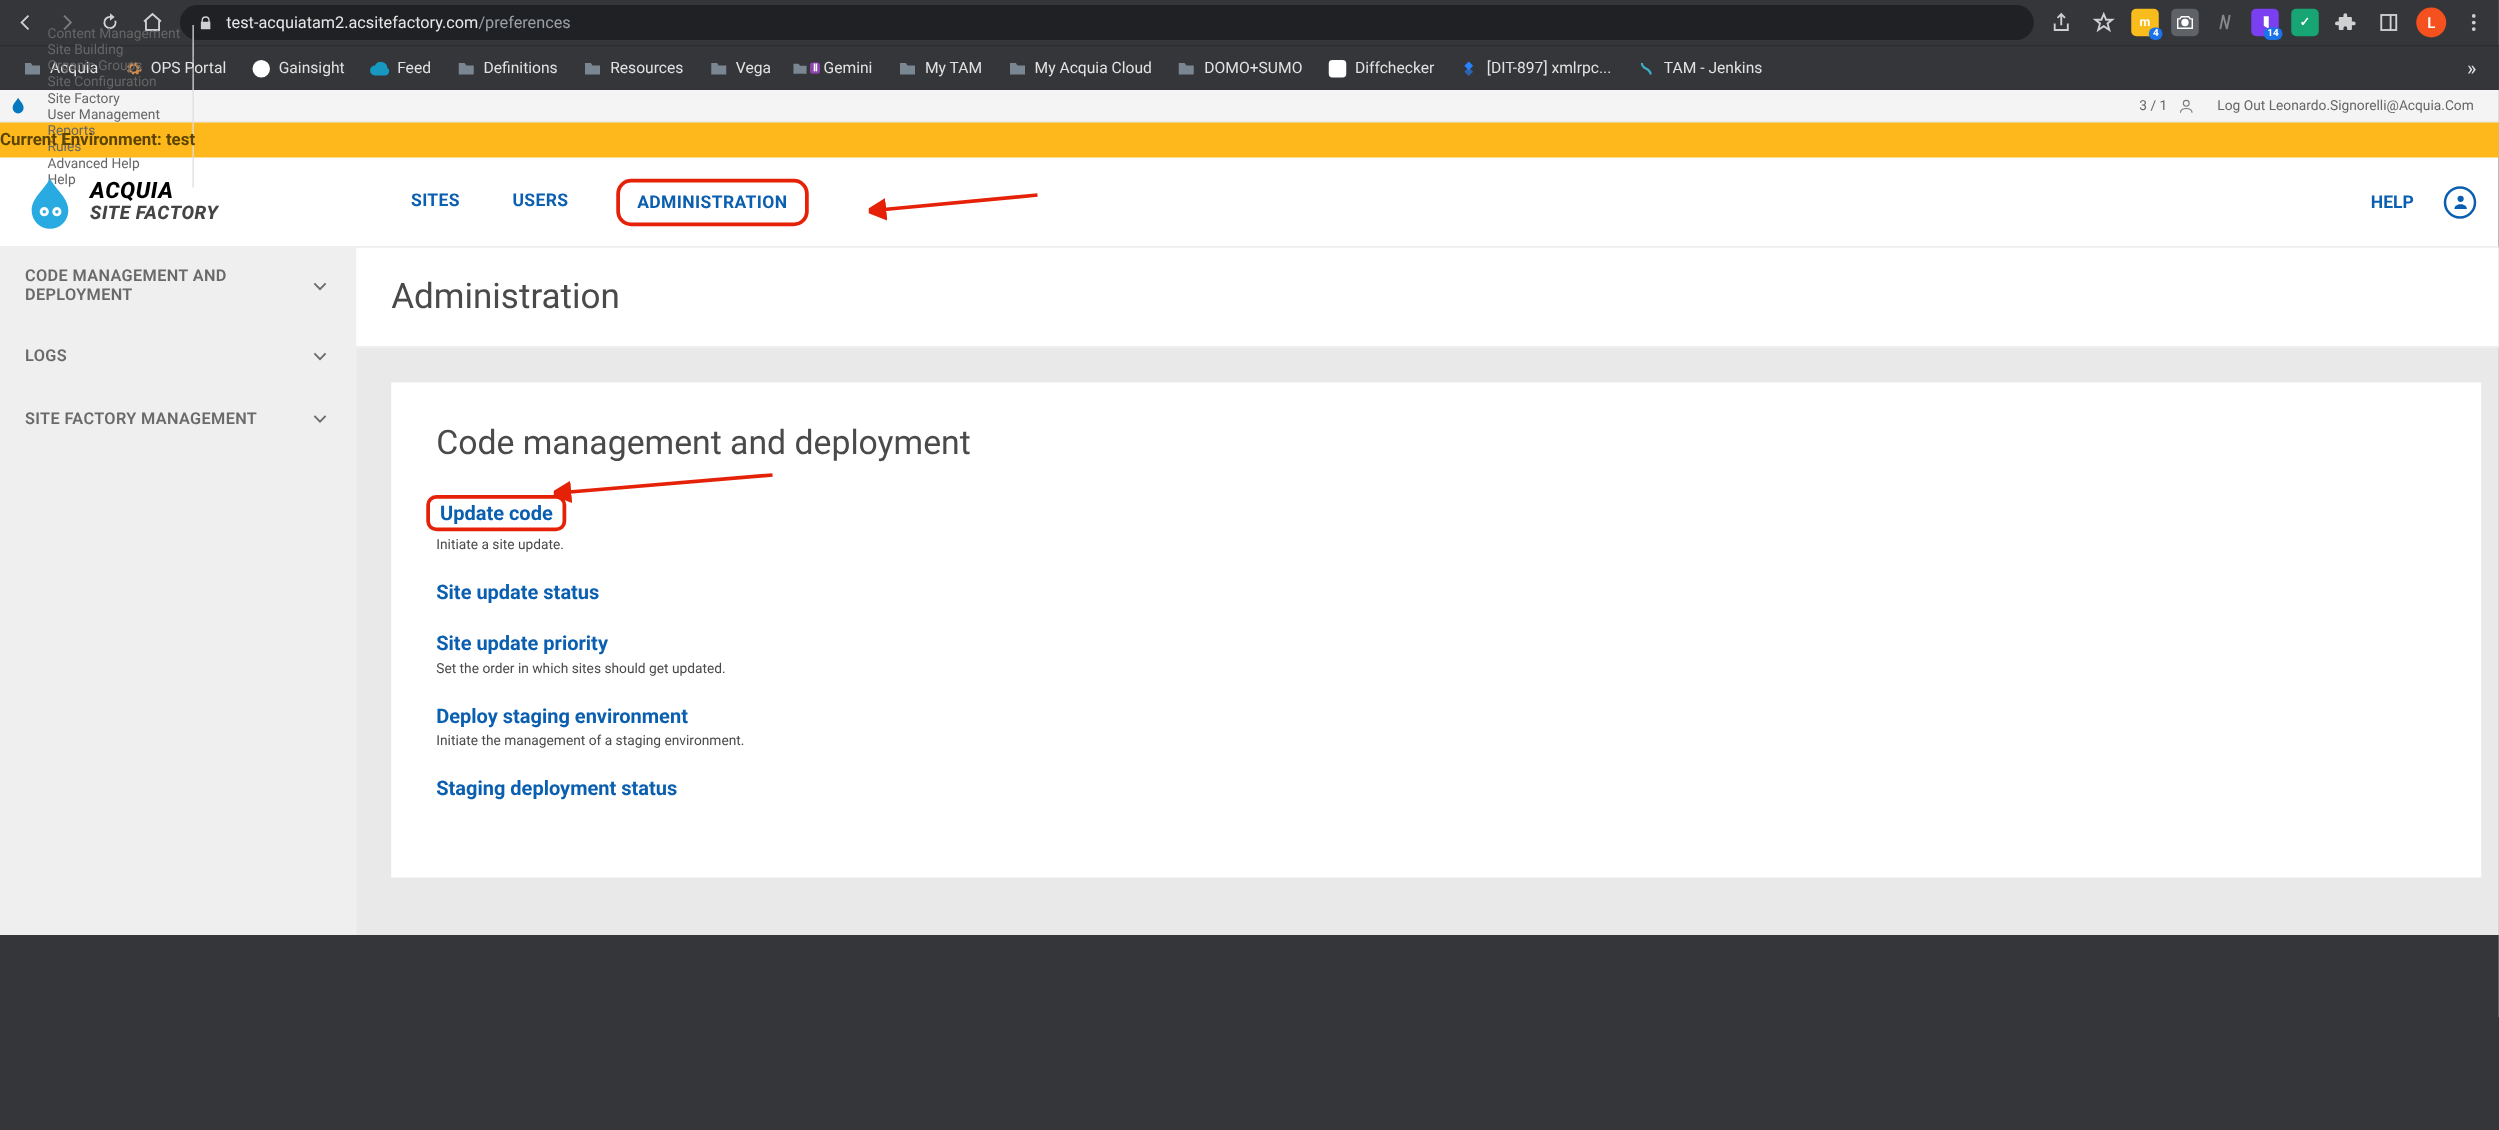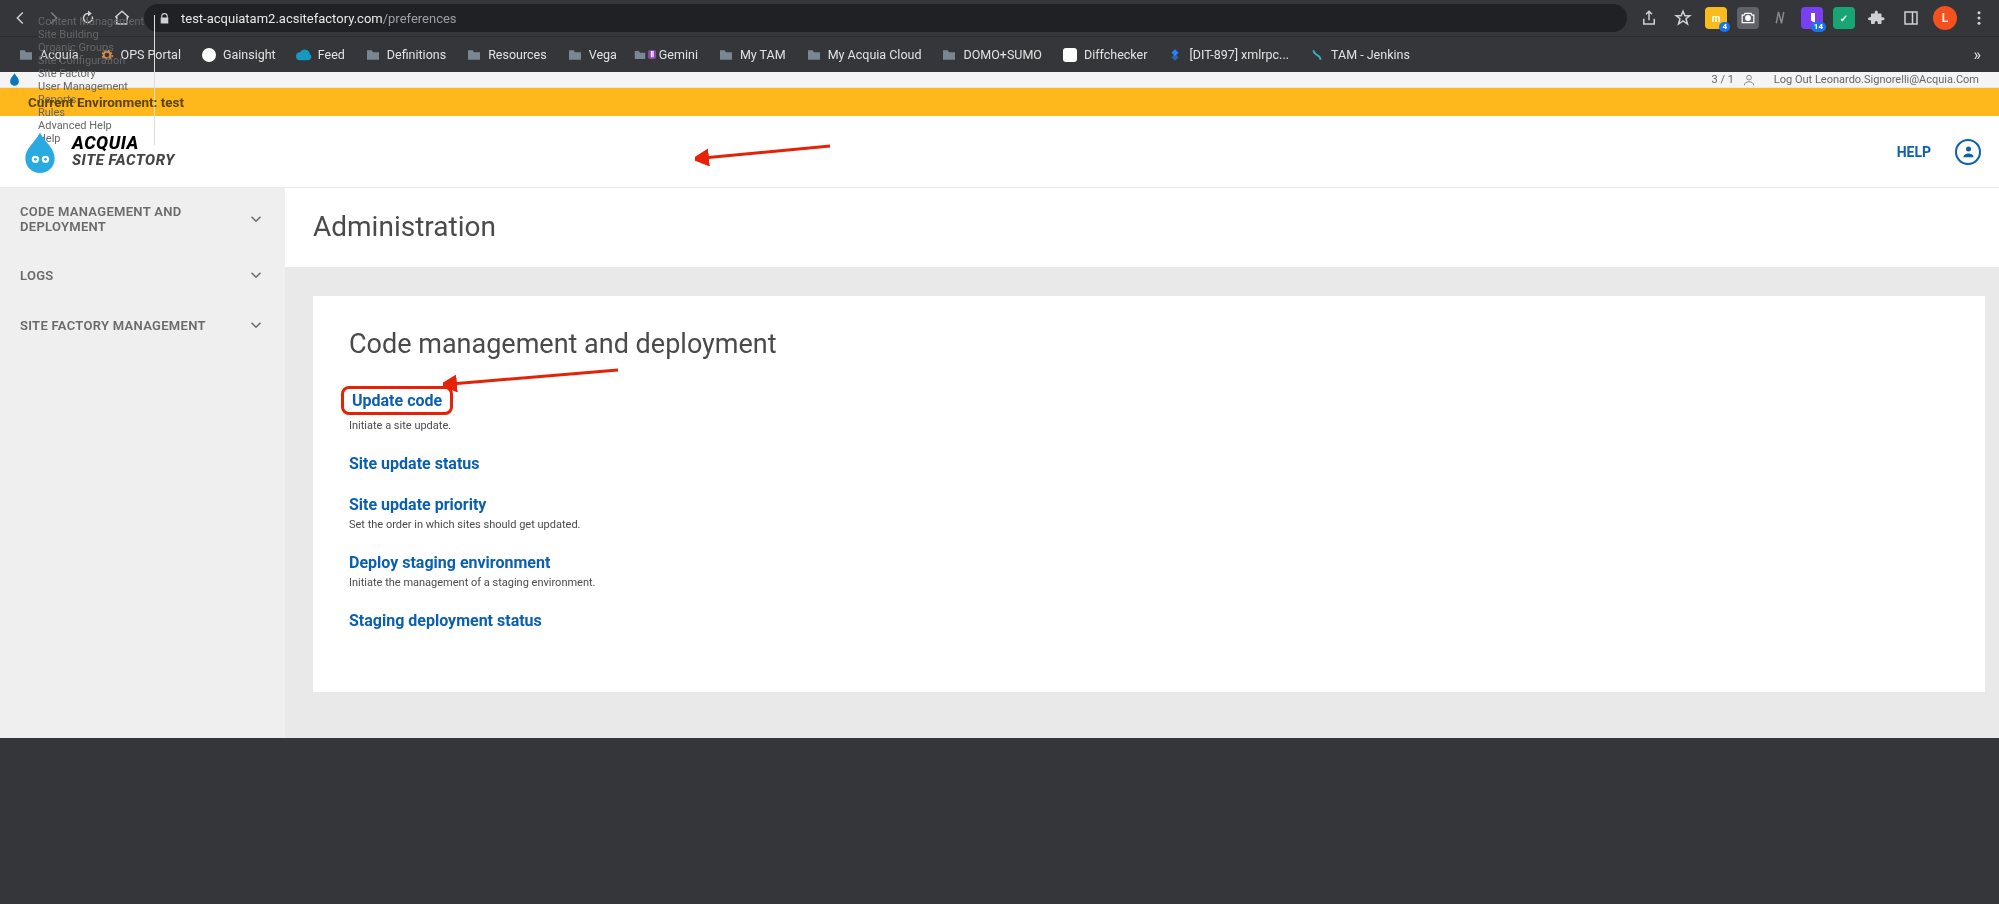--- a/index.html
+++ b/index.html
@@ -29,7 +29,7 @@
   
   .app { background:#fff; }
 
-  .admin-bar { display:flex; align-items:center; background:#f4f4f4; border-bottom:1px solid #e6e6e6; font-size:11px; color:#666; height:16px; }
+  .admin-bar { display:flex; align-items:center; background:#f4f4f4; border-bottom:1px solid #e6e6e6; font-size:11px; color:#666; height:26px; }
   .admin-bar .droplet { width:20px; height:20px; display:flex; align-items:center; justify-content:center; margin:0 4px; }
   .admin-link { padding:0 10px; border-right:1px solid #ddd; height:100%; display:flex; align-items:center; cursor:pointer; }
   .admin-right { margin-left:auto; display:flex; align-items:center; gap:8px; padding-right:10px; }

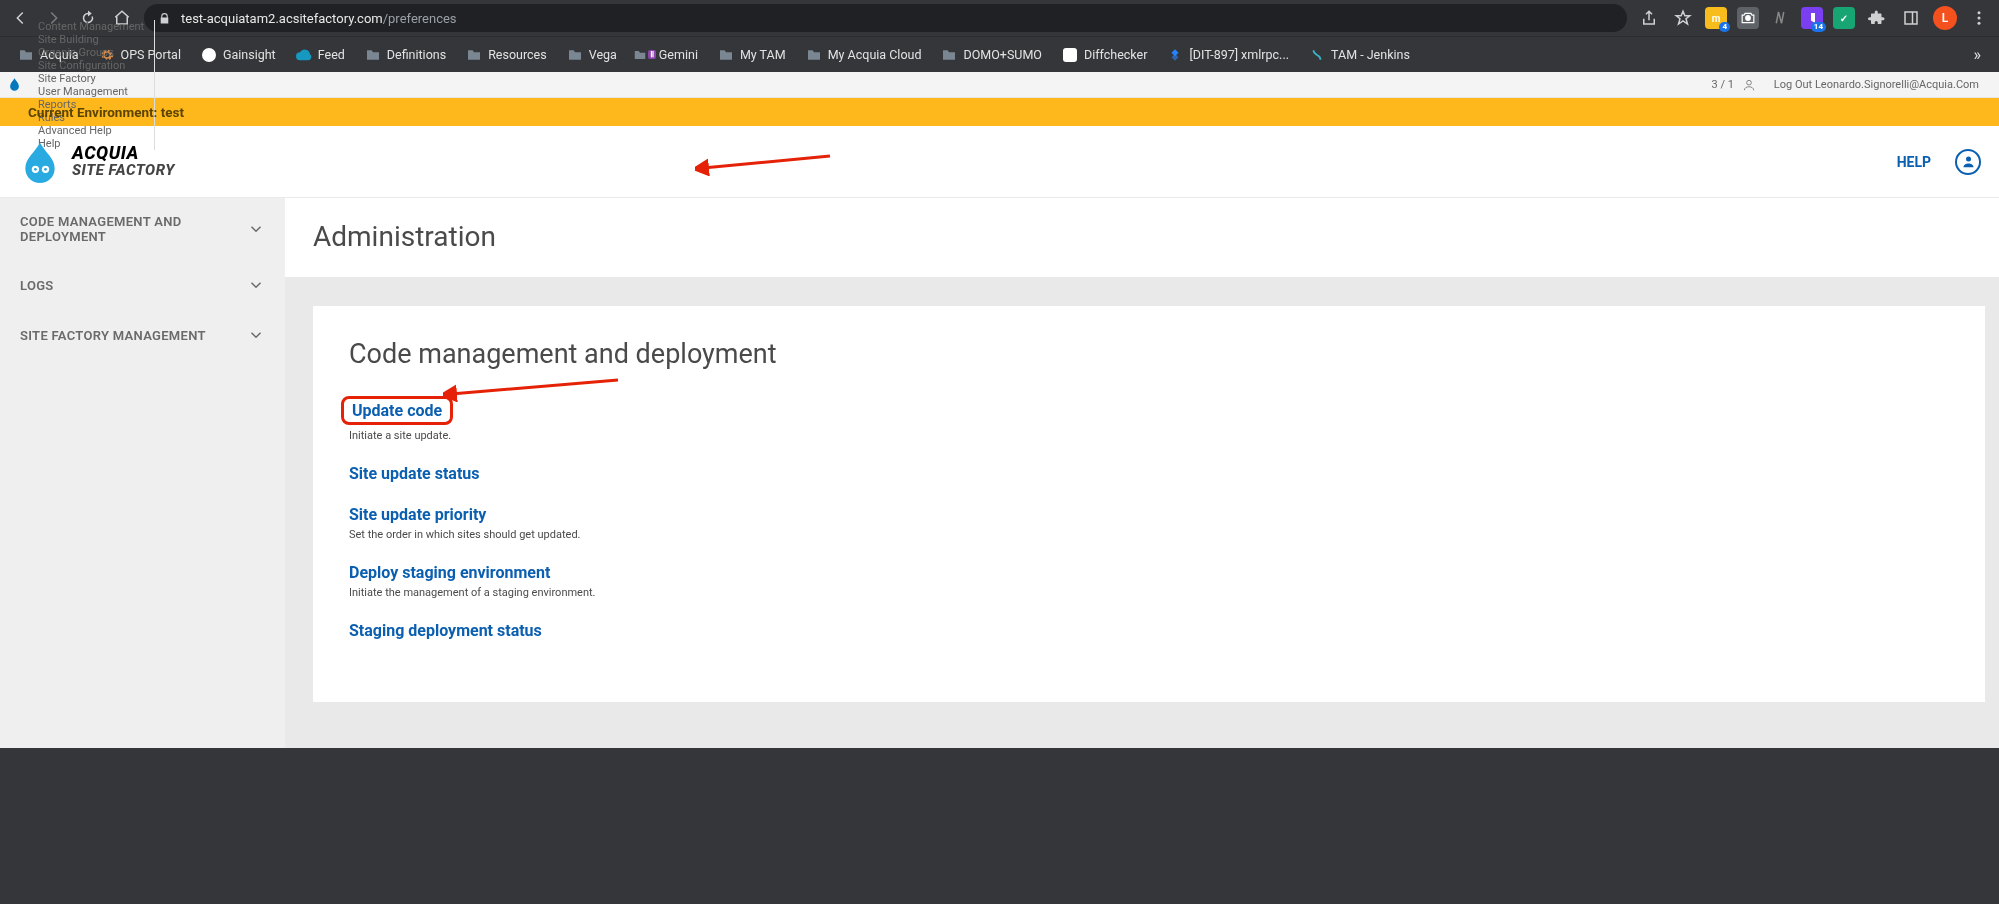--- a/index.html
+++ b/index.html
@@ -35,7 +35,7 @@
   .admin-right { margin-left:auto; display:flex; align-items:center; gap:8px; padding-right:10px; }
   .admin-right .useric { width:14px; height:14px; }
 
-  .env-banner { background:#ffb81c; color:#5a4400; font-size:13.5px; font-weight:700; padding:6px 28px; }
+  .env-banner { background:#ffb81c; color:#5a4400; font-size:13.5px; font-weight:700; padding:6px 0; }
 
   .top-nav { display:flex; align-items:center; height:72px; border-bottom:1px solid #e9e9e9; padding:0 18px; }
   .brand { display:flex; align-items:center; gap:10px; }

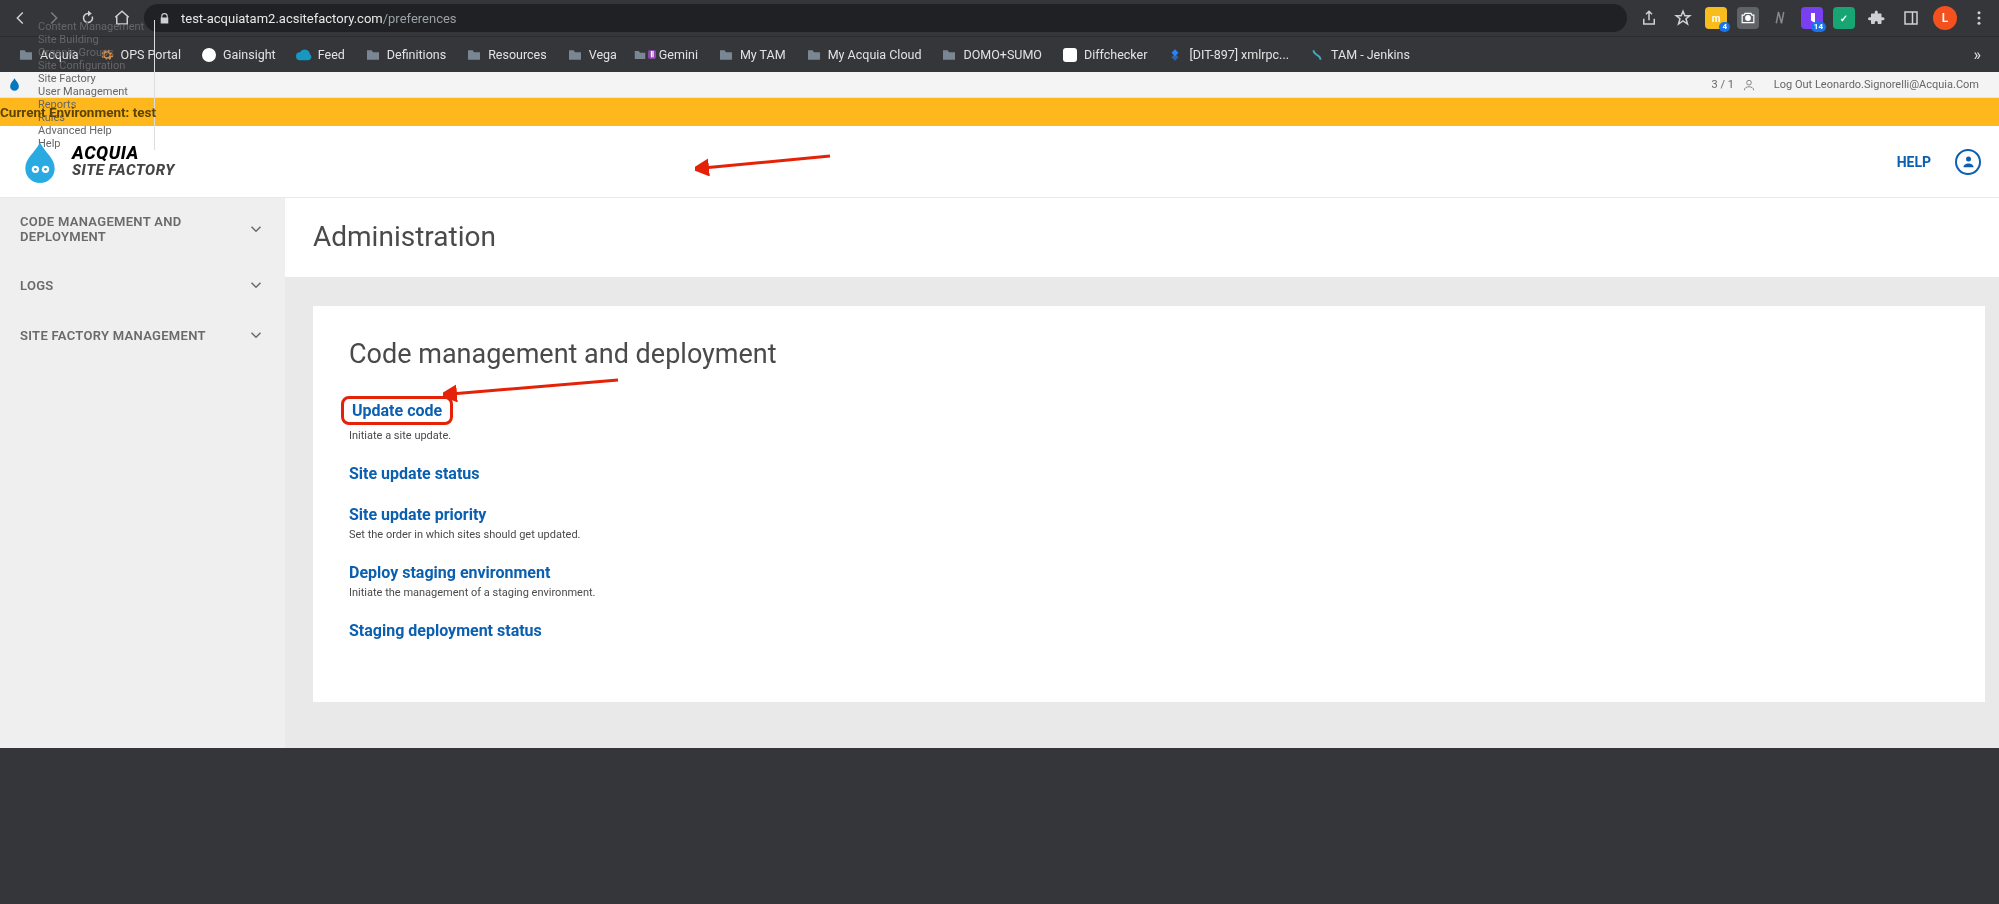--- a/index.html
+++ b/index.html
@@ -316,6 +316,11 @@
         <div class="l2">SITE FACTORY</div>
       </div>
     </div>
+    <div class="main-tabs">
+      <div class="tab">SITES</div>
+      <div class="tab">USERS</div>
+      <div class="tab active annot">ADMINISTRATION</div>
+    </div>
     <div class="top-right">
       <div class="help">HELP</div>
       <div class="user-ic">

